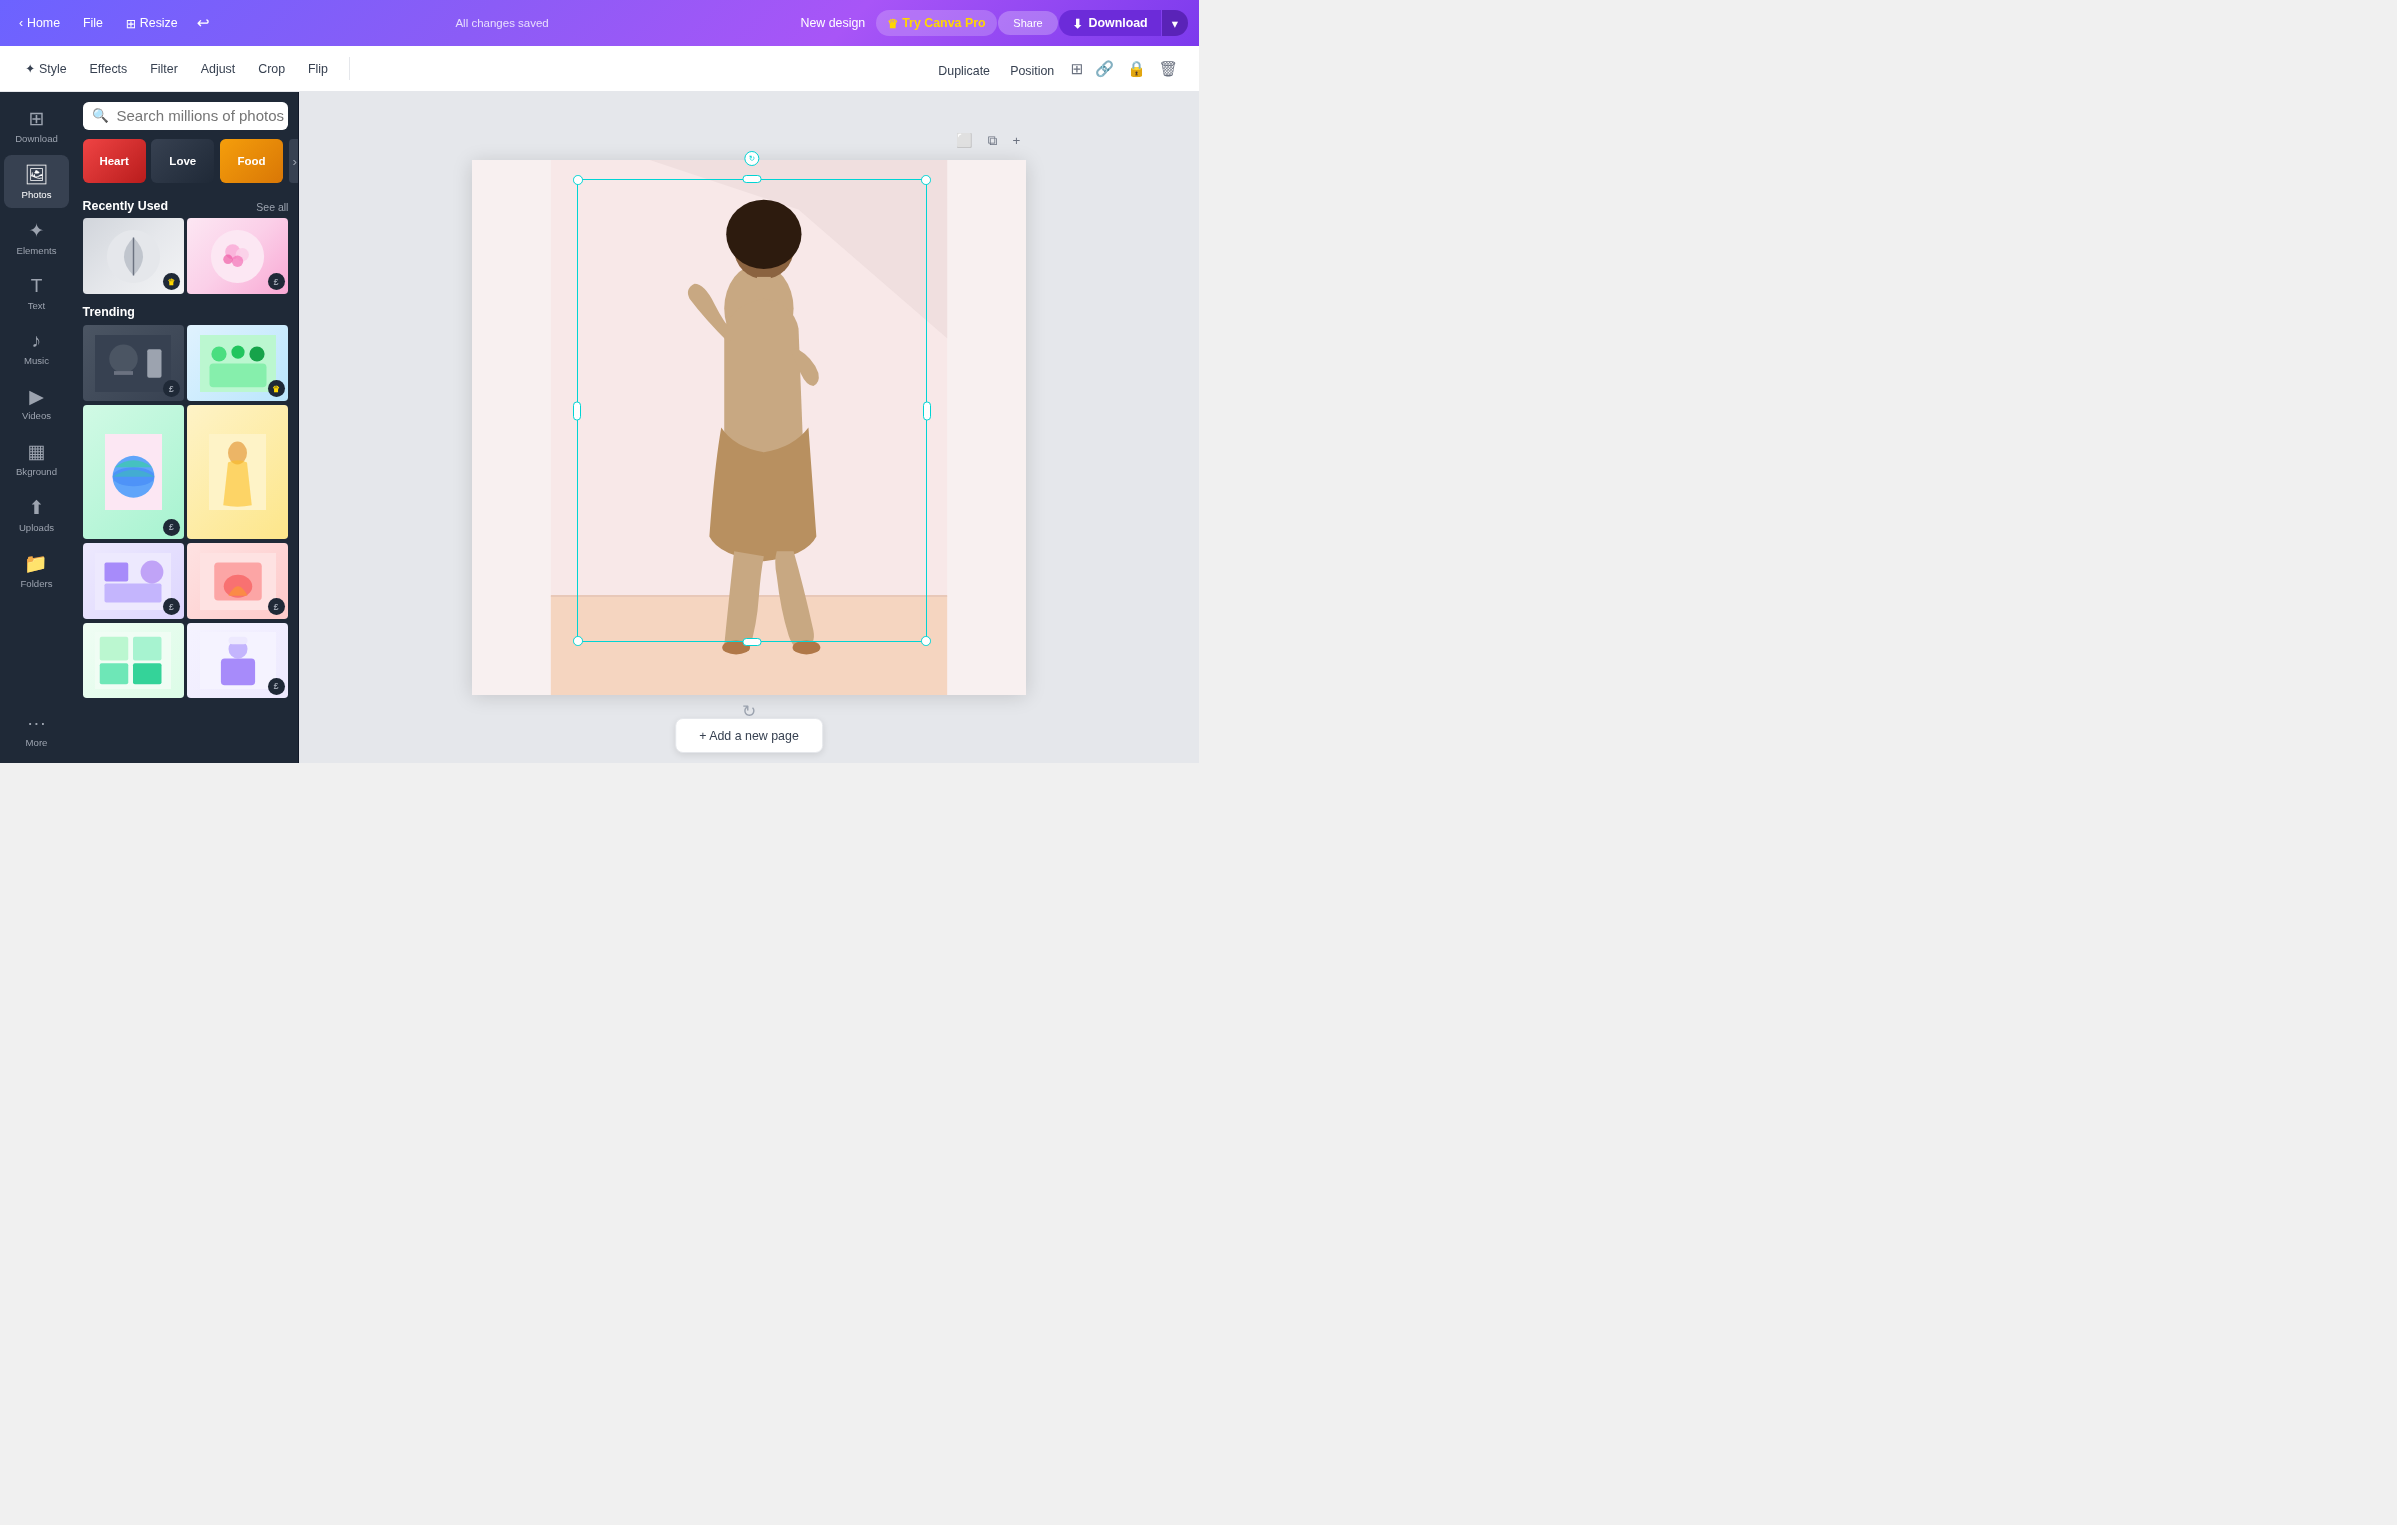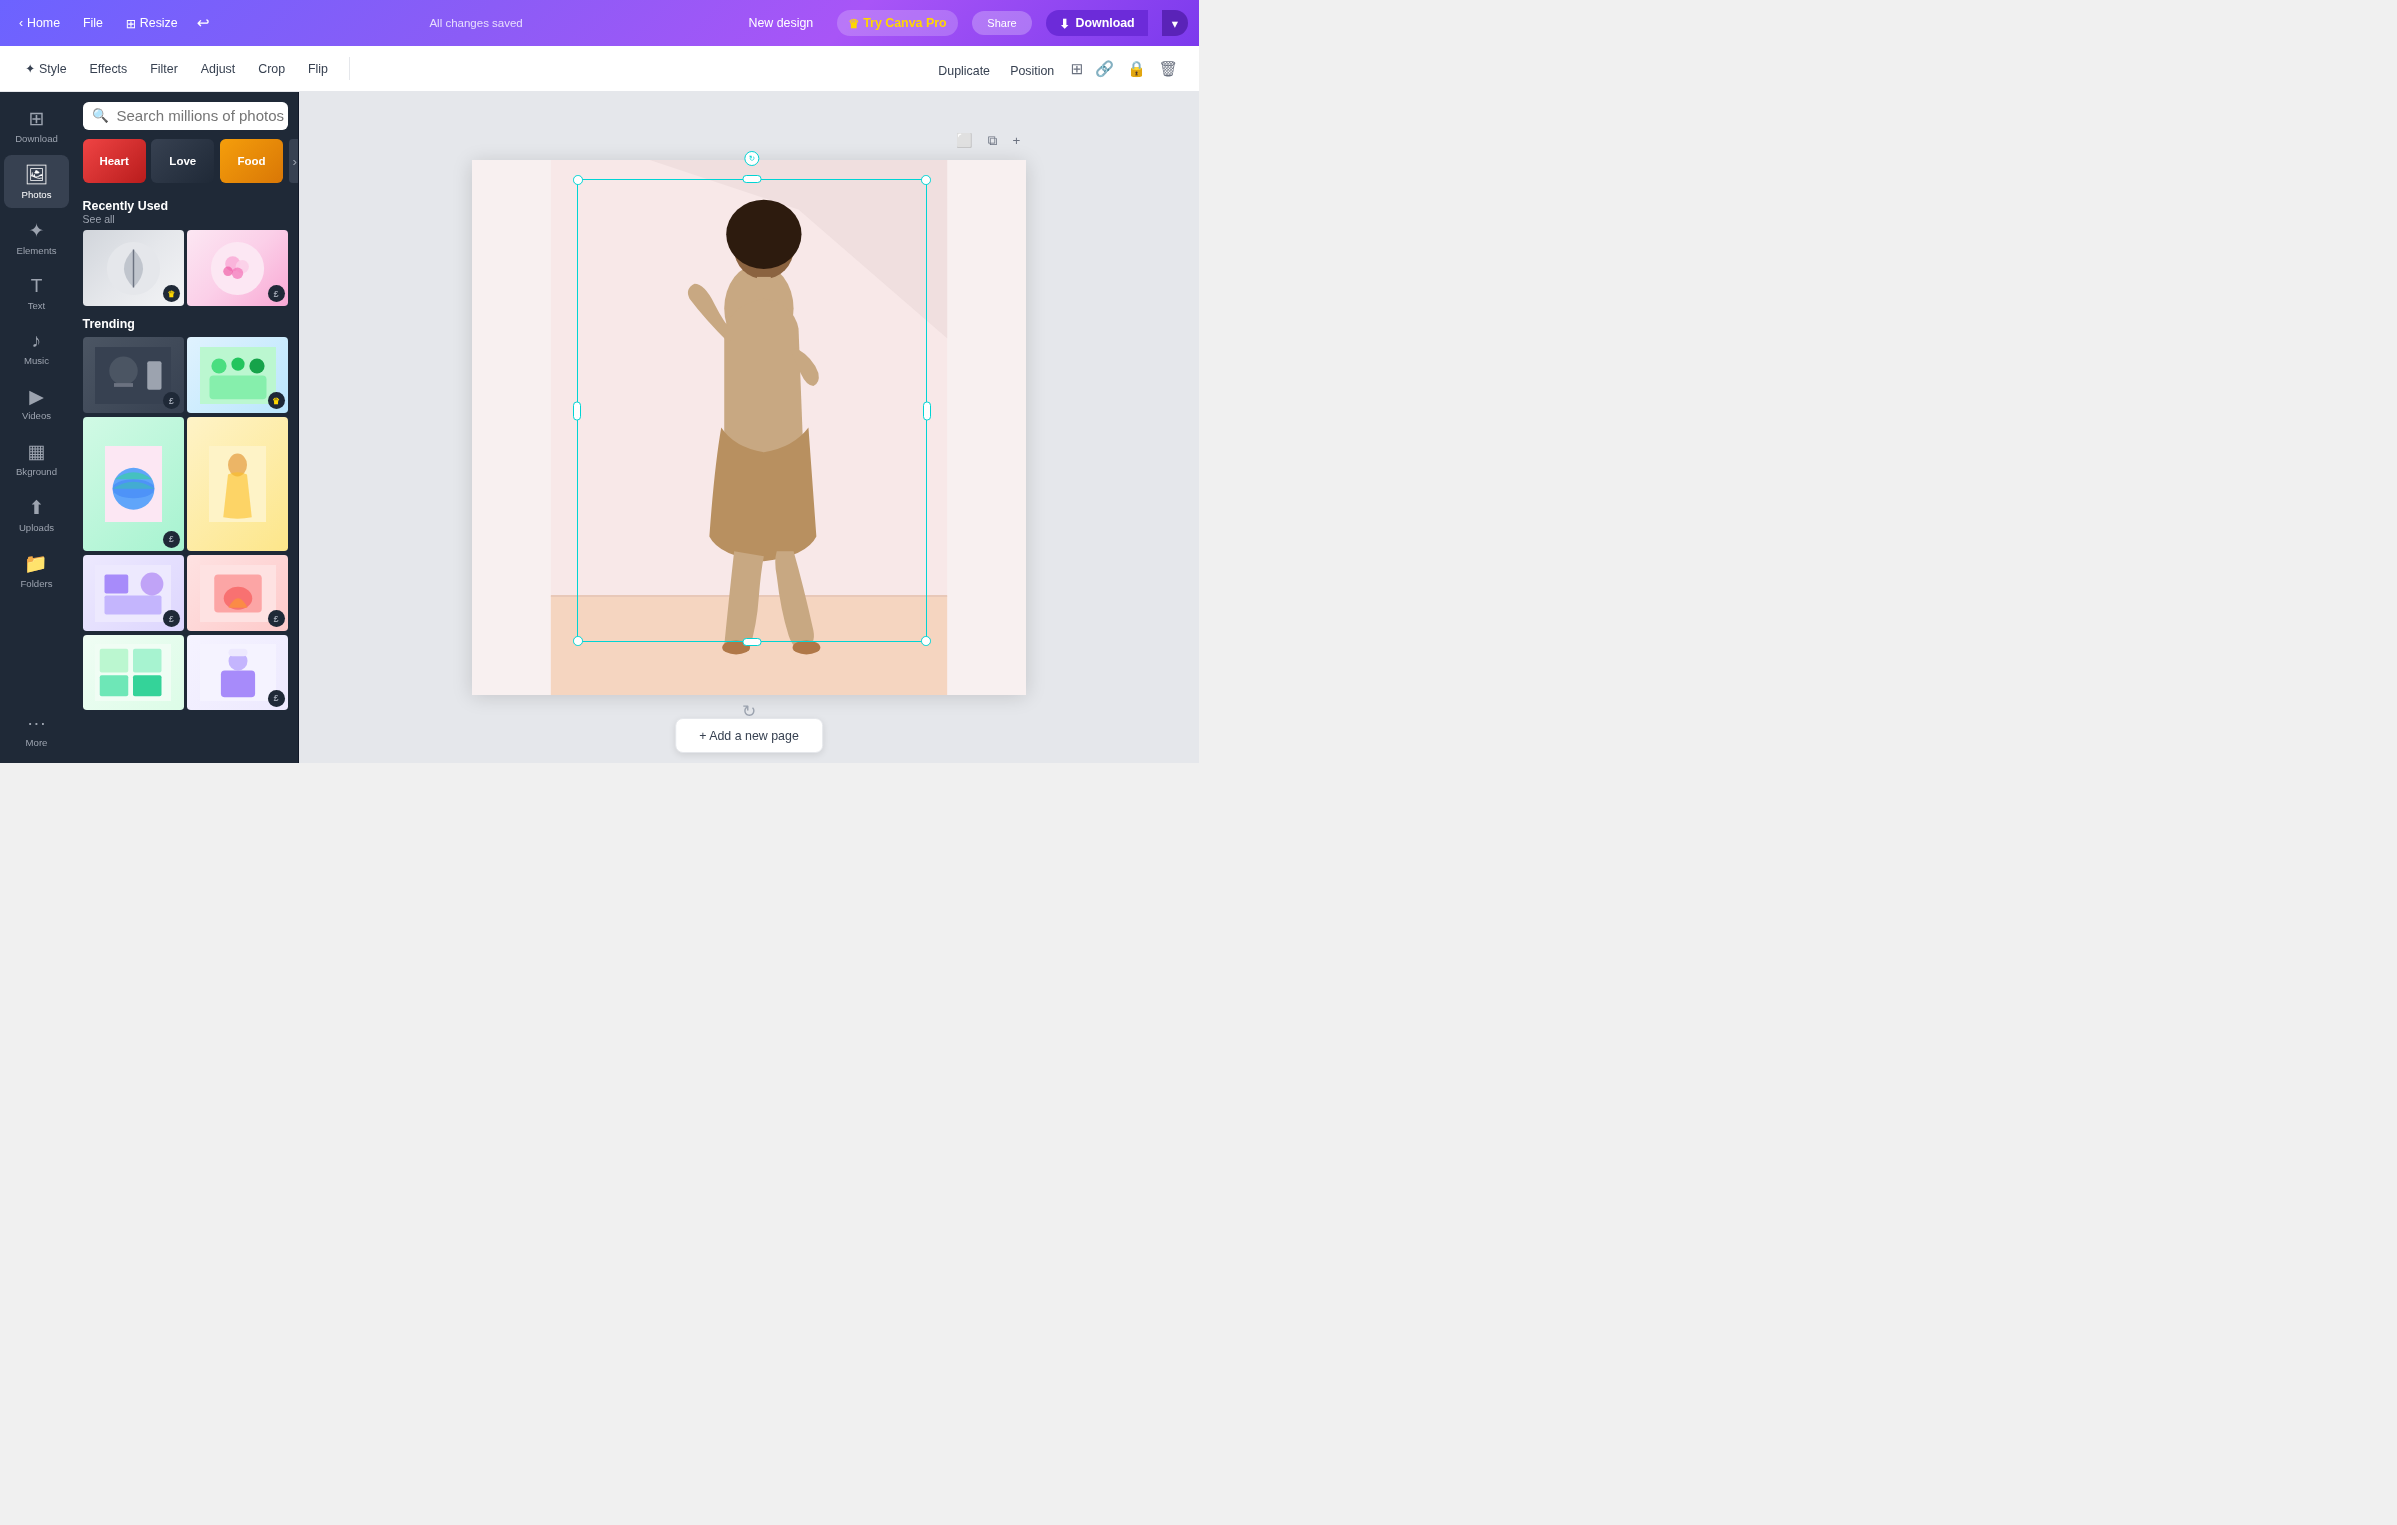--- a/index.html
+++ b/index.html
@@ -23,7 +23,7 @@
       white-space: nowrap;
     }
     .nav-status { color: rgba(255,255,255,0.8); font-size: 11.5px; flex: 1; text-align: center; }
-    .nav-right { display: flex; align-items: center; gap: 14px; margin-left: auto; }
+    .nav-right { display: flex; align-items: center; gap: 1px; margin-left: auto; }
     .btn-new-design {
       background: transparent; border: none; color: white;
       font-size: 12.4px; cursor: pointer; padding: 3.8px 9.6px; border-radius: 3.8px;

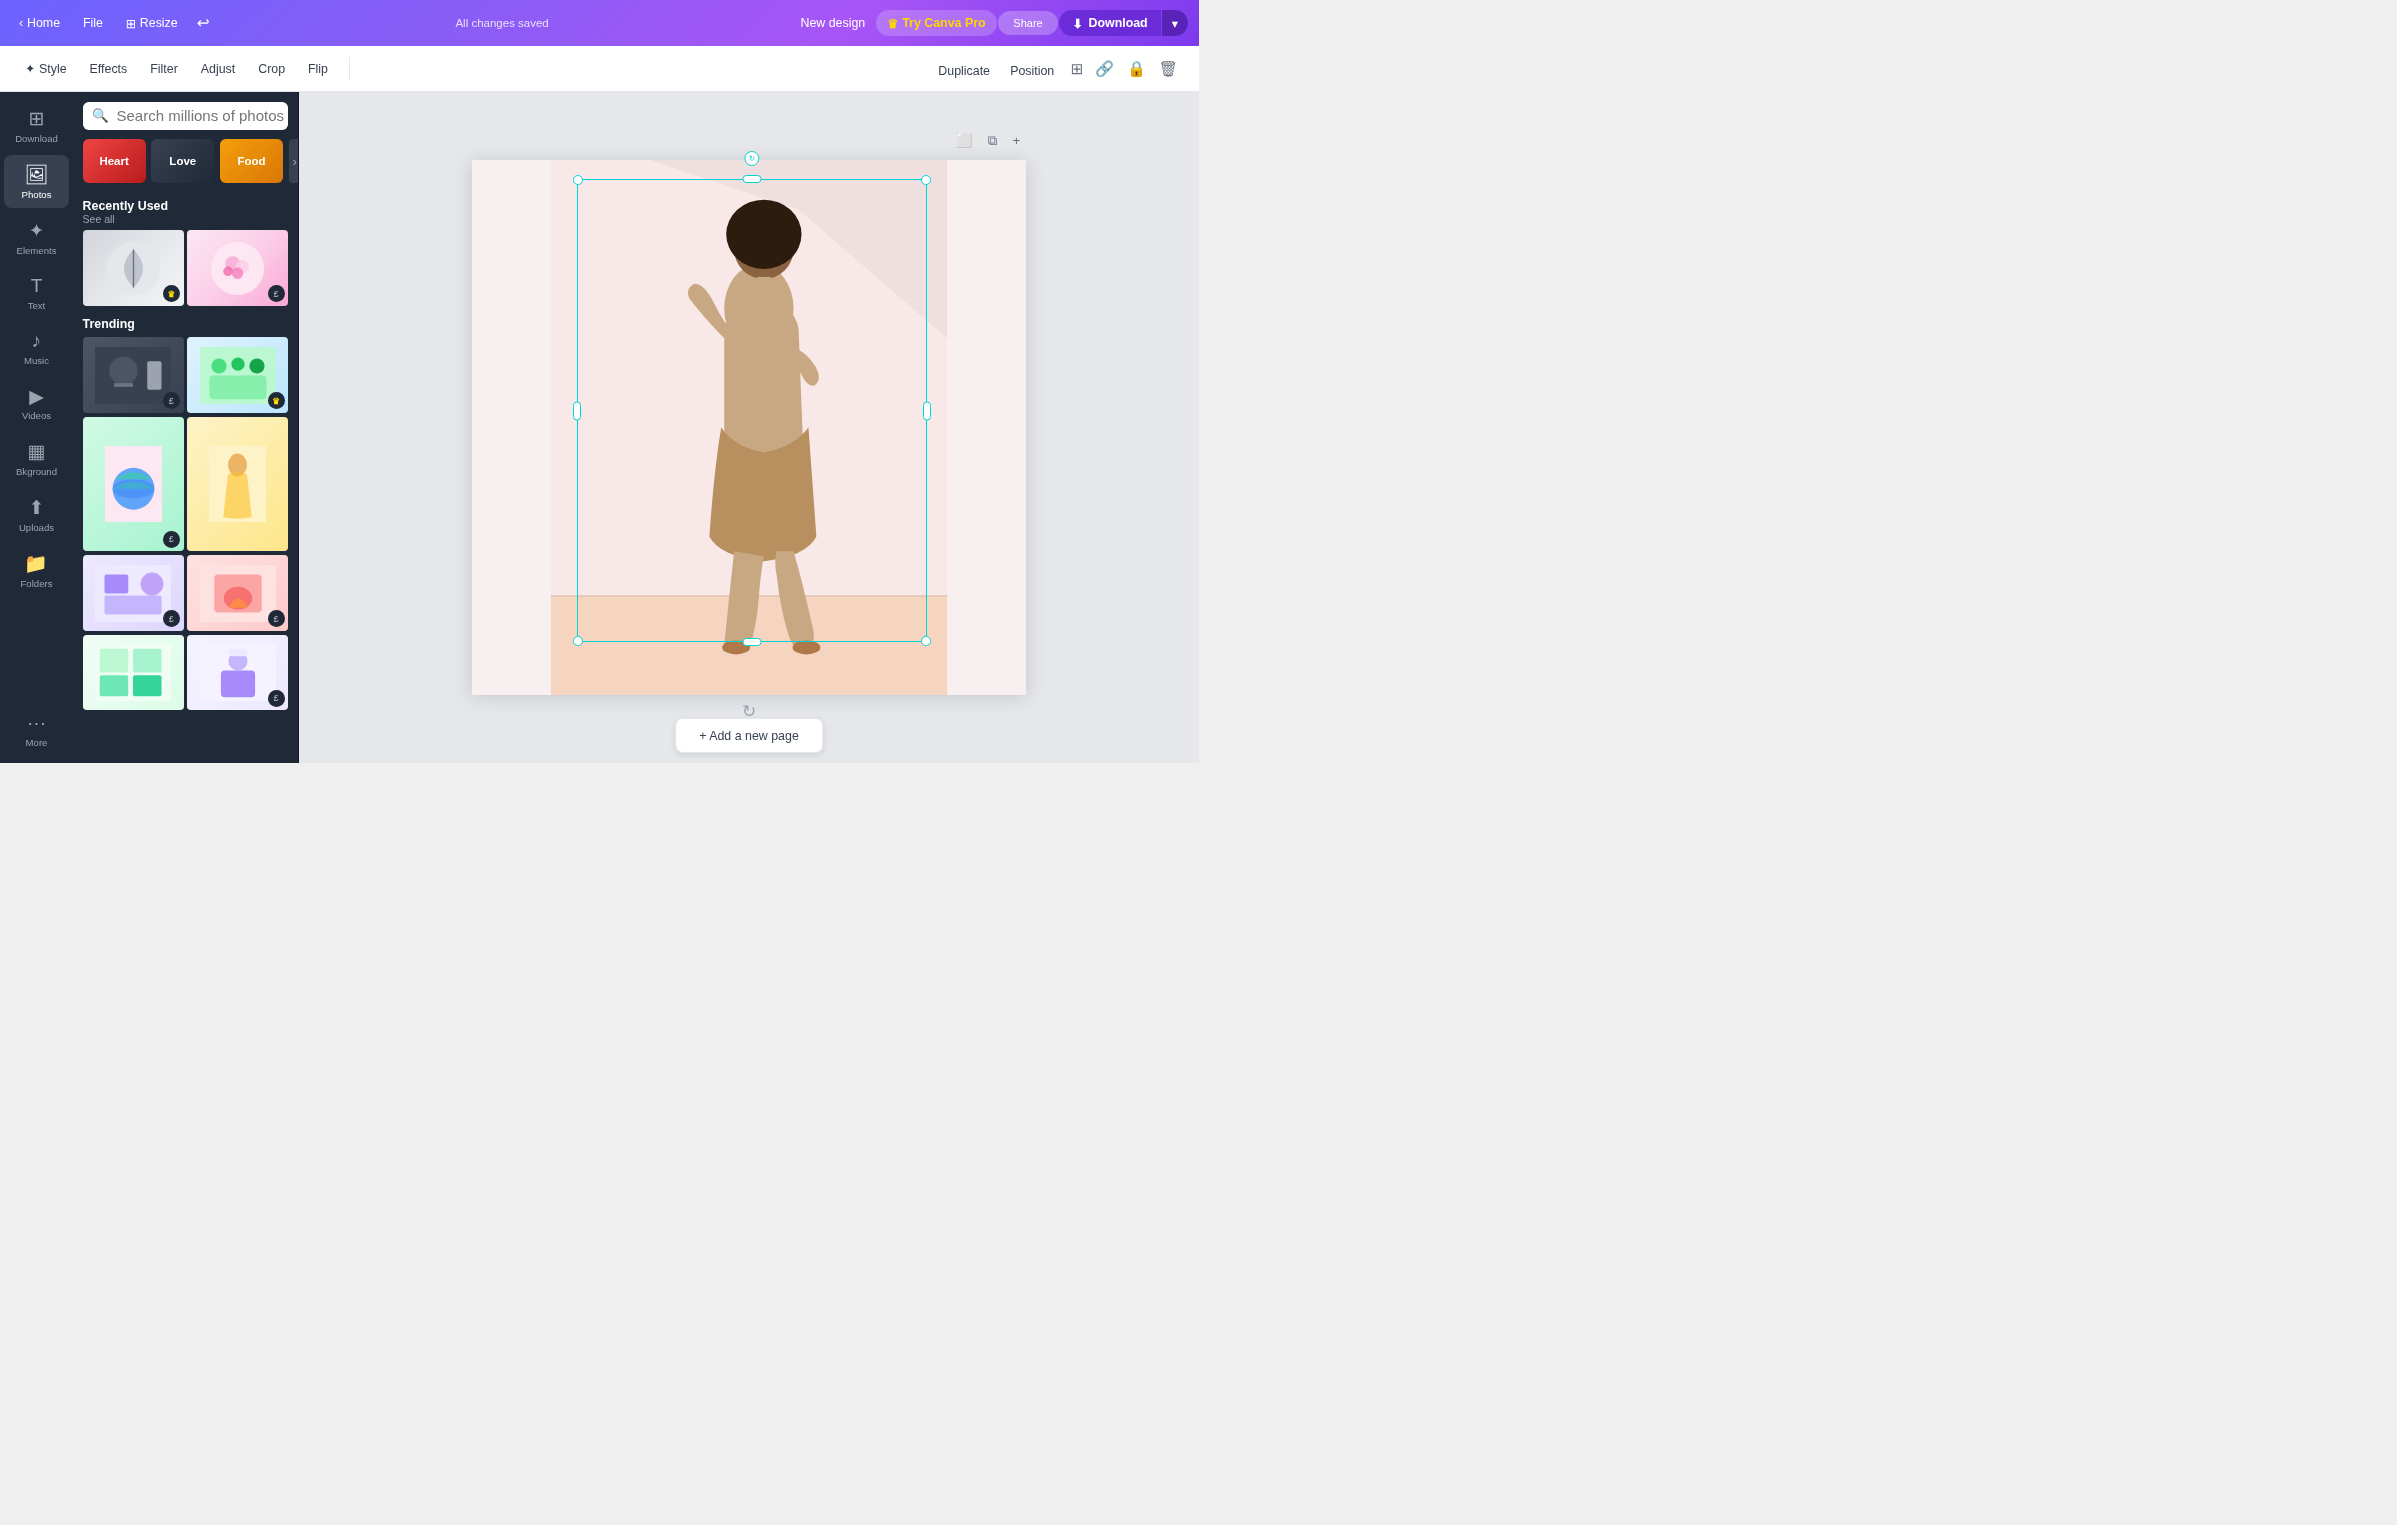--- a/index.html
+++ b/index.html
@@ -157,9 +157,8 @@
     .panel-scroll::-webkit-scrollbar-thumb { background: #4b5563; border-radius: 1.9px; }
 
     .section-header {
-      display: flex; align-items: flex-start; justify-content: space-between;
+      display: flex; align-items: flex-end; justify-content: space-between;
       padding: 7.6px 0 5.7px;
-      flex-direction: column;
     }
     .section-title { color: white; font-size: 12.4px; font-weight: 600; }
     .see-all-btn { color: #9ca3af; font-size: 10.5px; cursor: pointer; background: none; border: none; }

